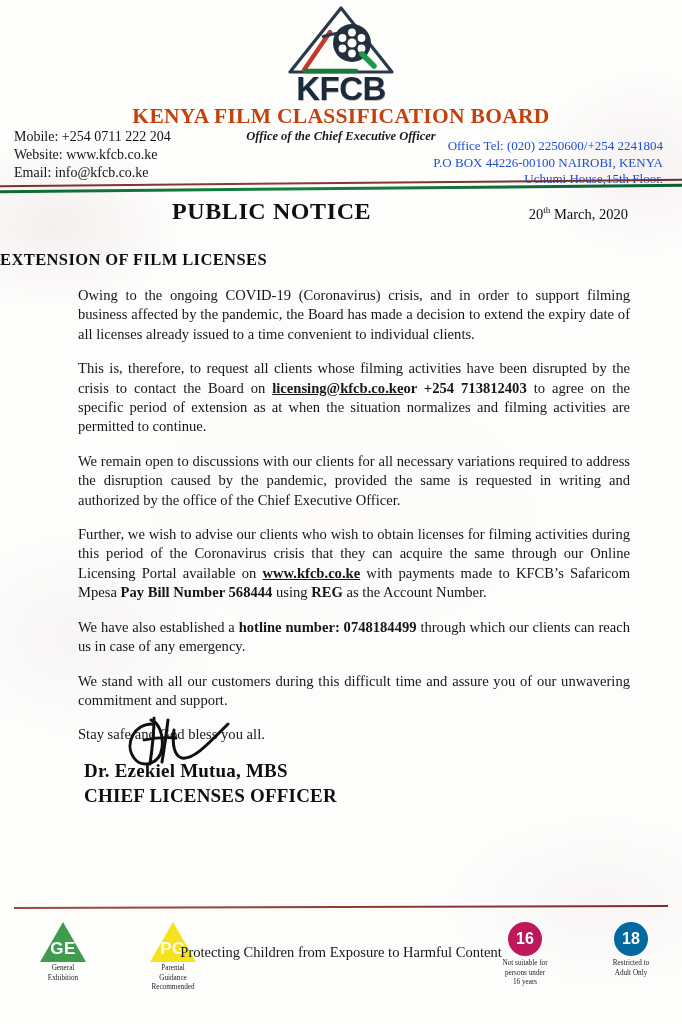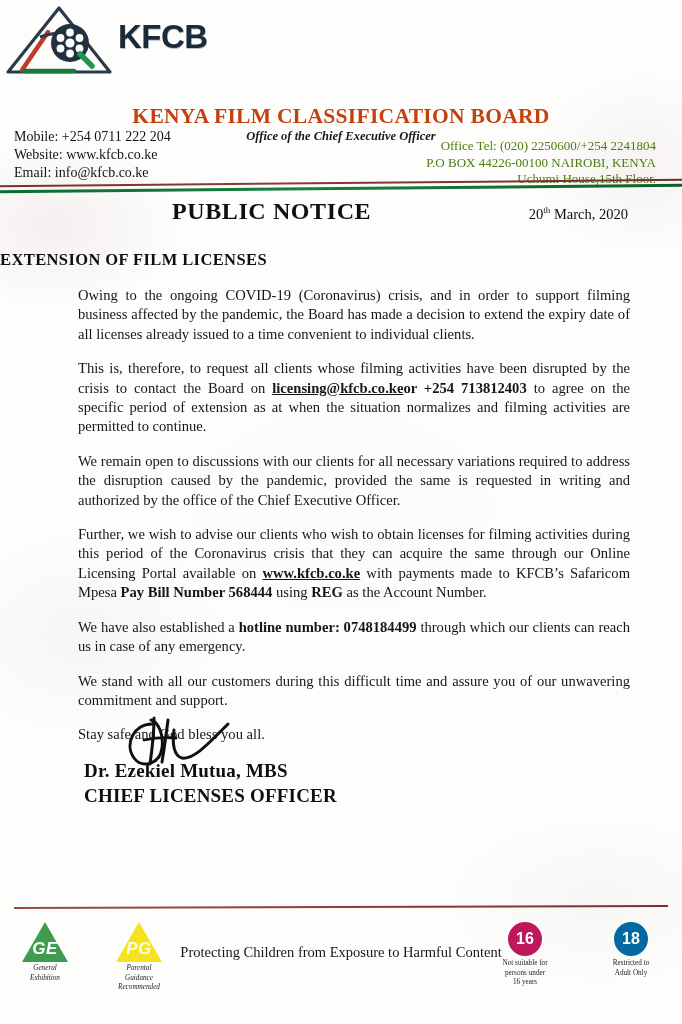--- a/index.html
+++ b/index.html
@@ -37,6 +37,7 @@
     left: 0; right: 0;
     top: 4px;
     display: flex;
+    flex-direction: column;
     align-items: center;
   }
   .logo-mark { position: relative; width: 118px; height: 72px; }

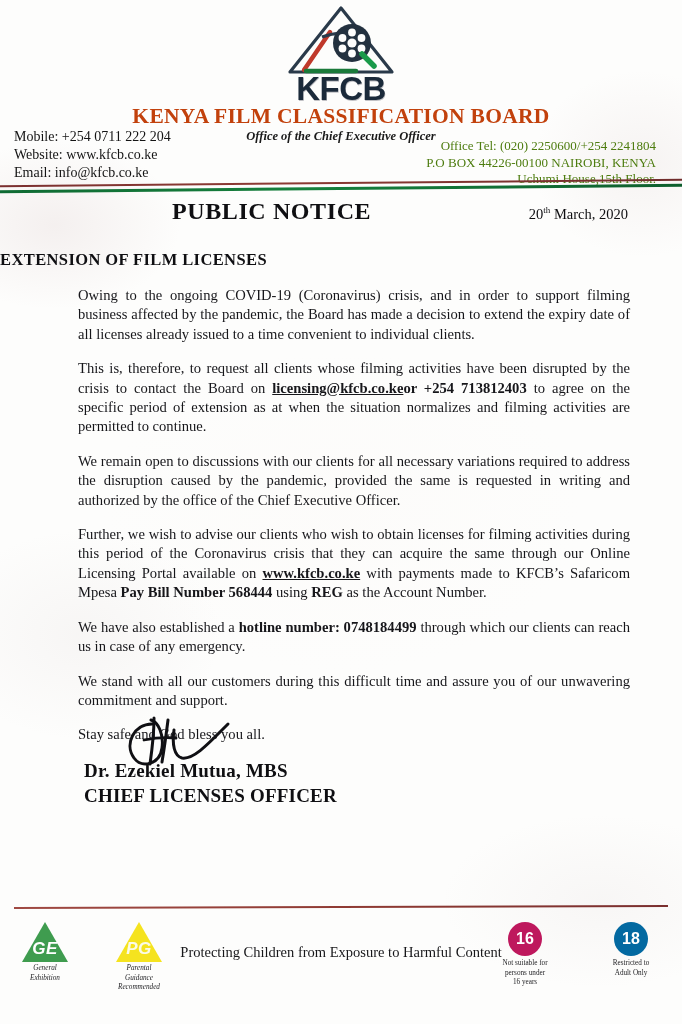--- a/index.html
+++ b/index.html
@@ -79,11 +79,11 @@
   }
   .contact-right {
     position: absolute;
-    right: 26px; top: 138px;
+    right: 19px; top: 138px;
     text-align: right;
     font-size: 13px;
     line-height: 1.27;
-    color: #4d7c0f;
+    color: #1d4ed8;
   }
 
   

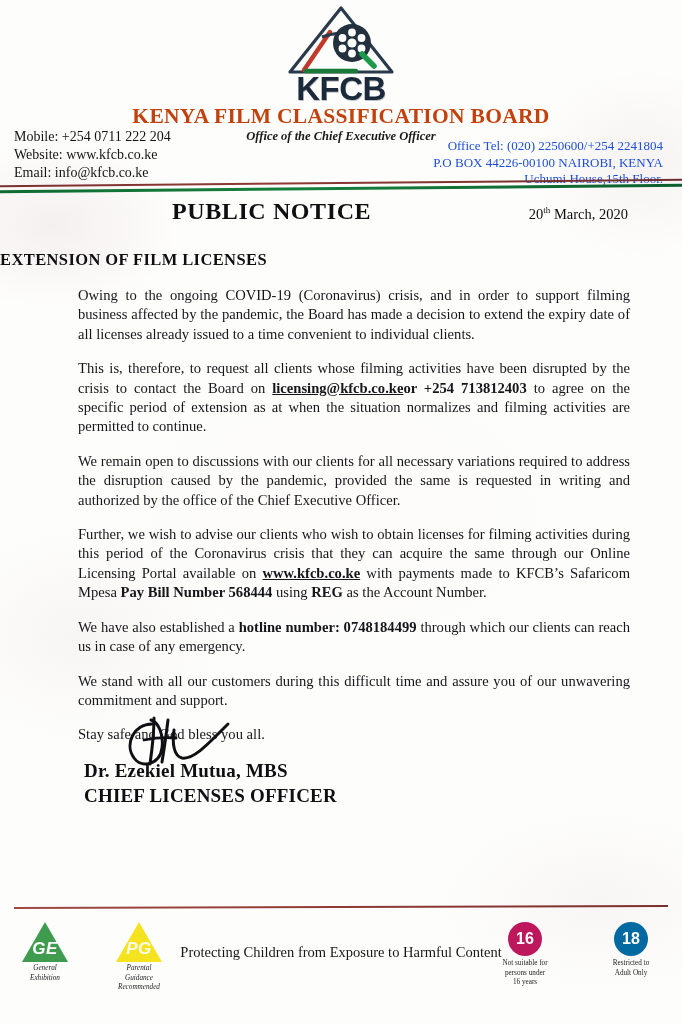--- a/index.html
+++ b/index.html
@@ -179,10 +179,9 @@
   }
   .badges-left {
     position: absolute;
-    left: 14px; top: 922px;
+    left: 32px; top: 922px;
     display: flex;
-    gap: 32px;
-    font-style: italic;
+    gap: 48px;
   }
   .badges-right {
     position: absolute;

